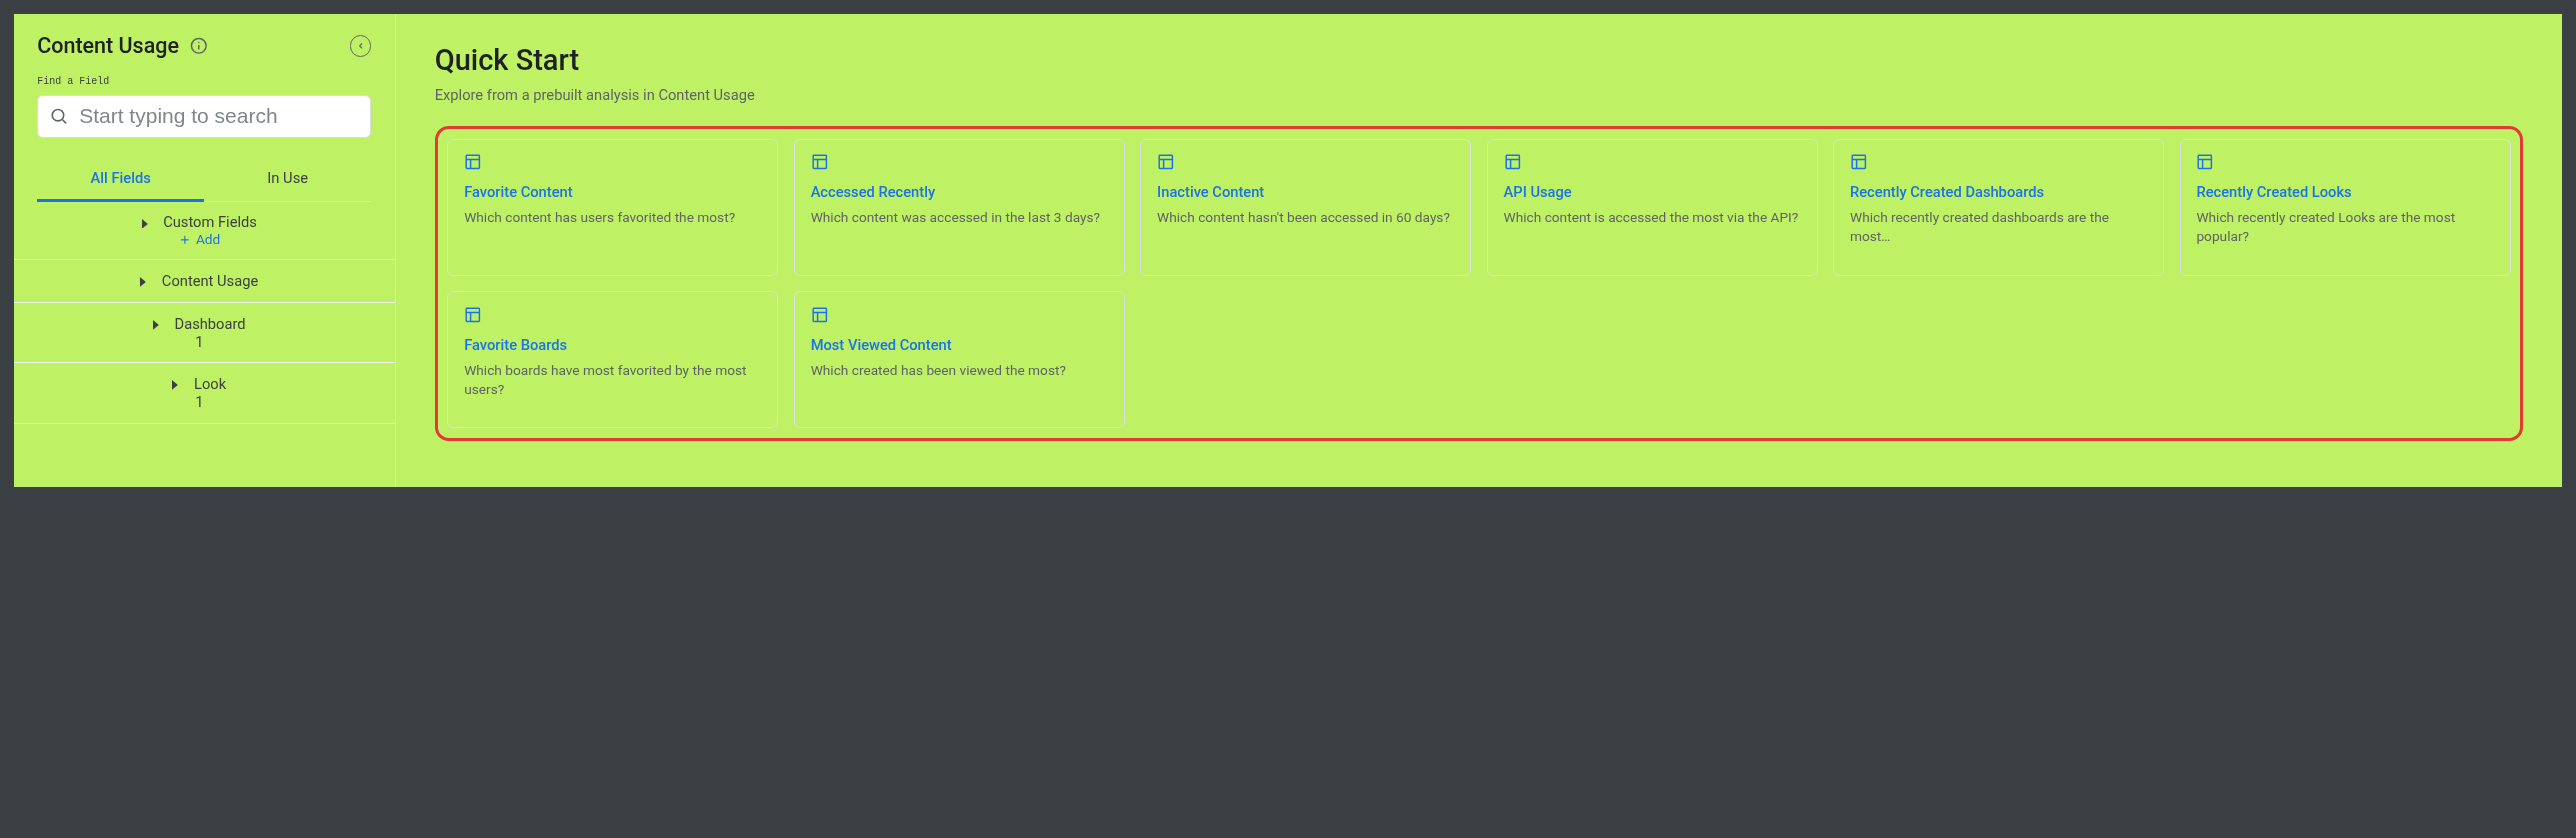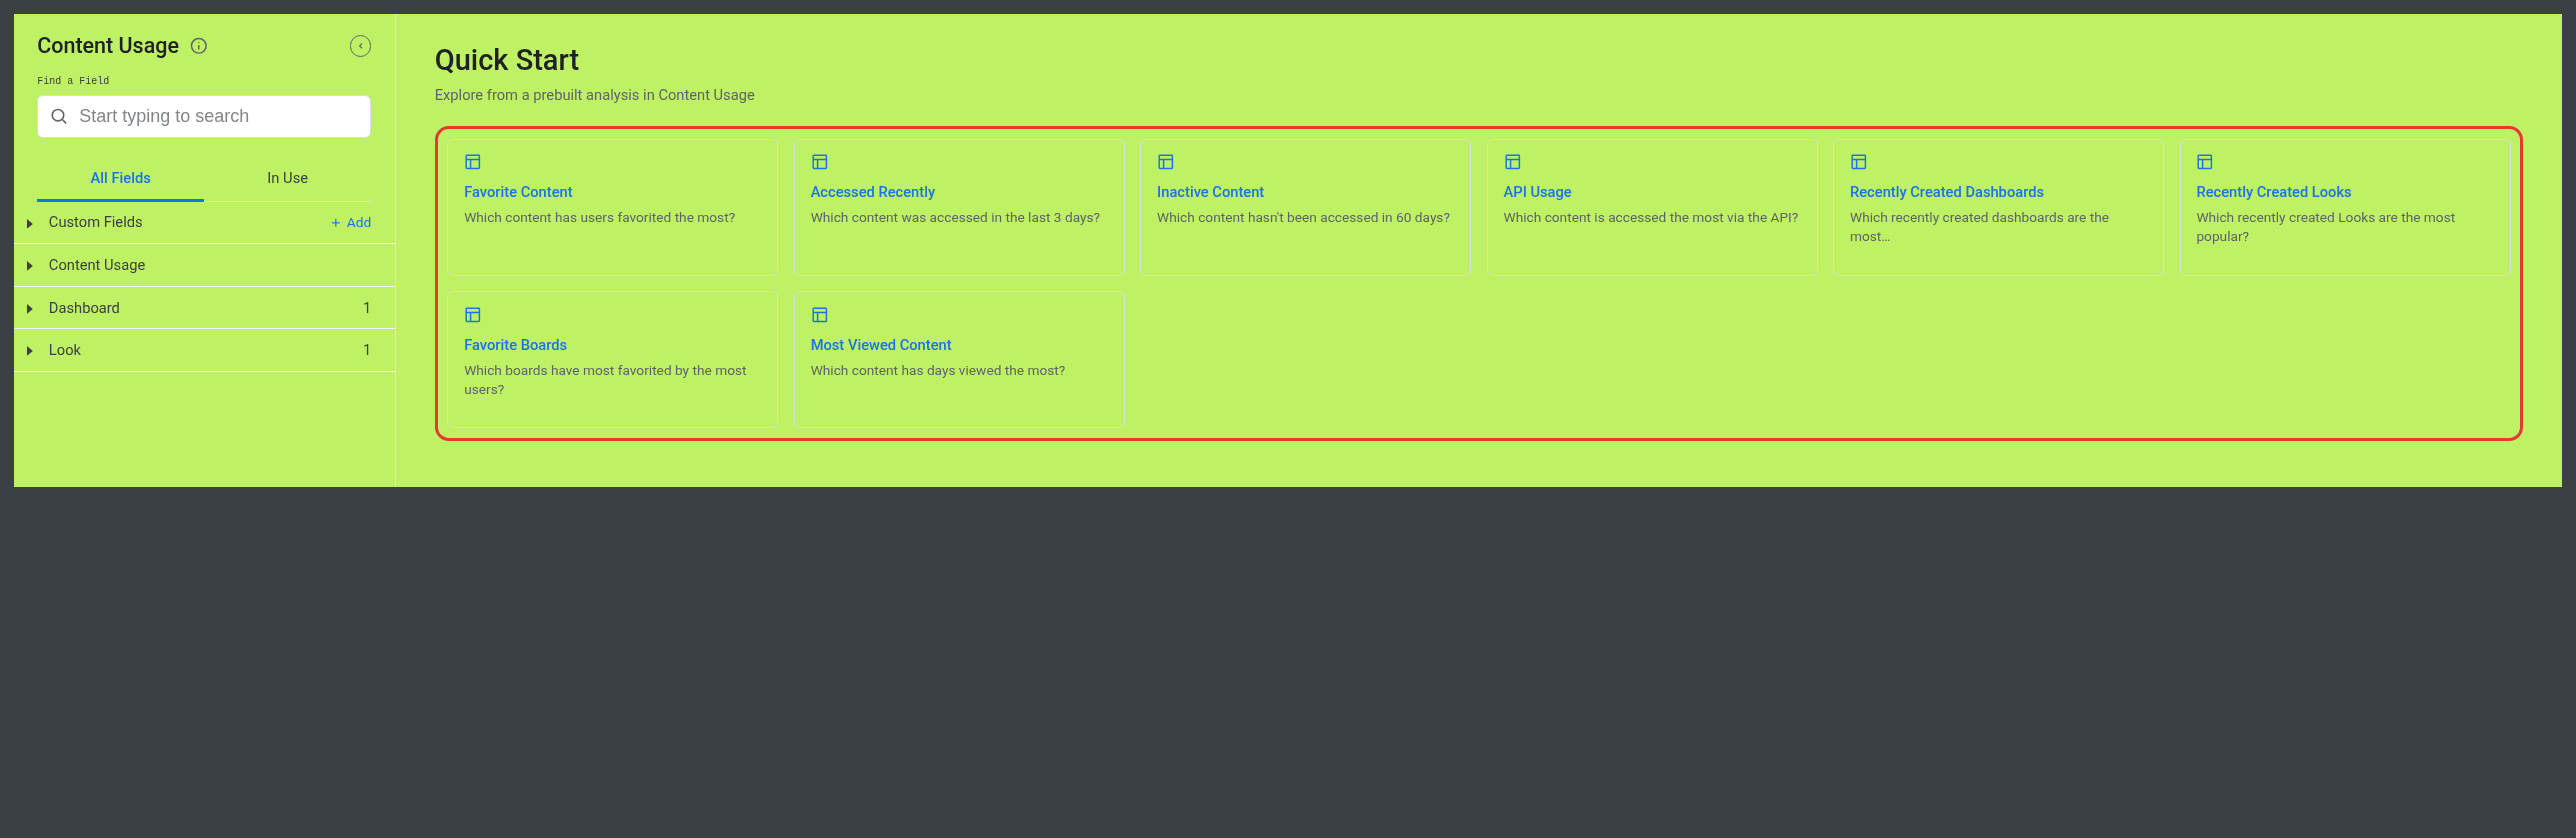--- a/index.html
+++ b/index.html
@@ -79,7 +79,7 @@
     border: 1px solid #dadce0;
     border-radius: 5.9px;
     padding: 0 11.8px 0 41px;
-    font-size: 18px;
+    font-size: 21px;
     color: #202124;
   }
   .search-input::placeholder { color: #80868b; }

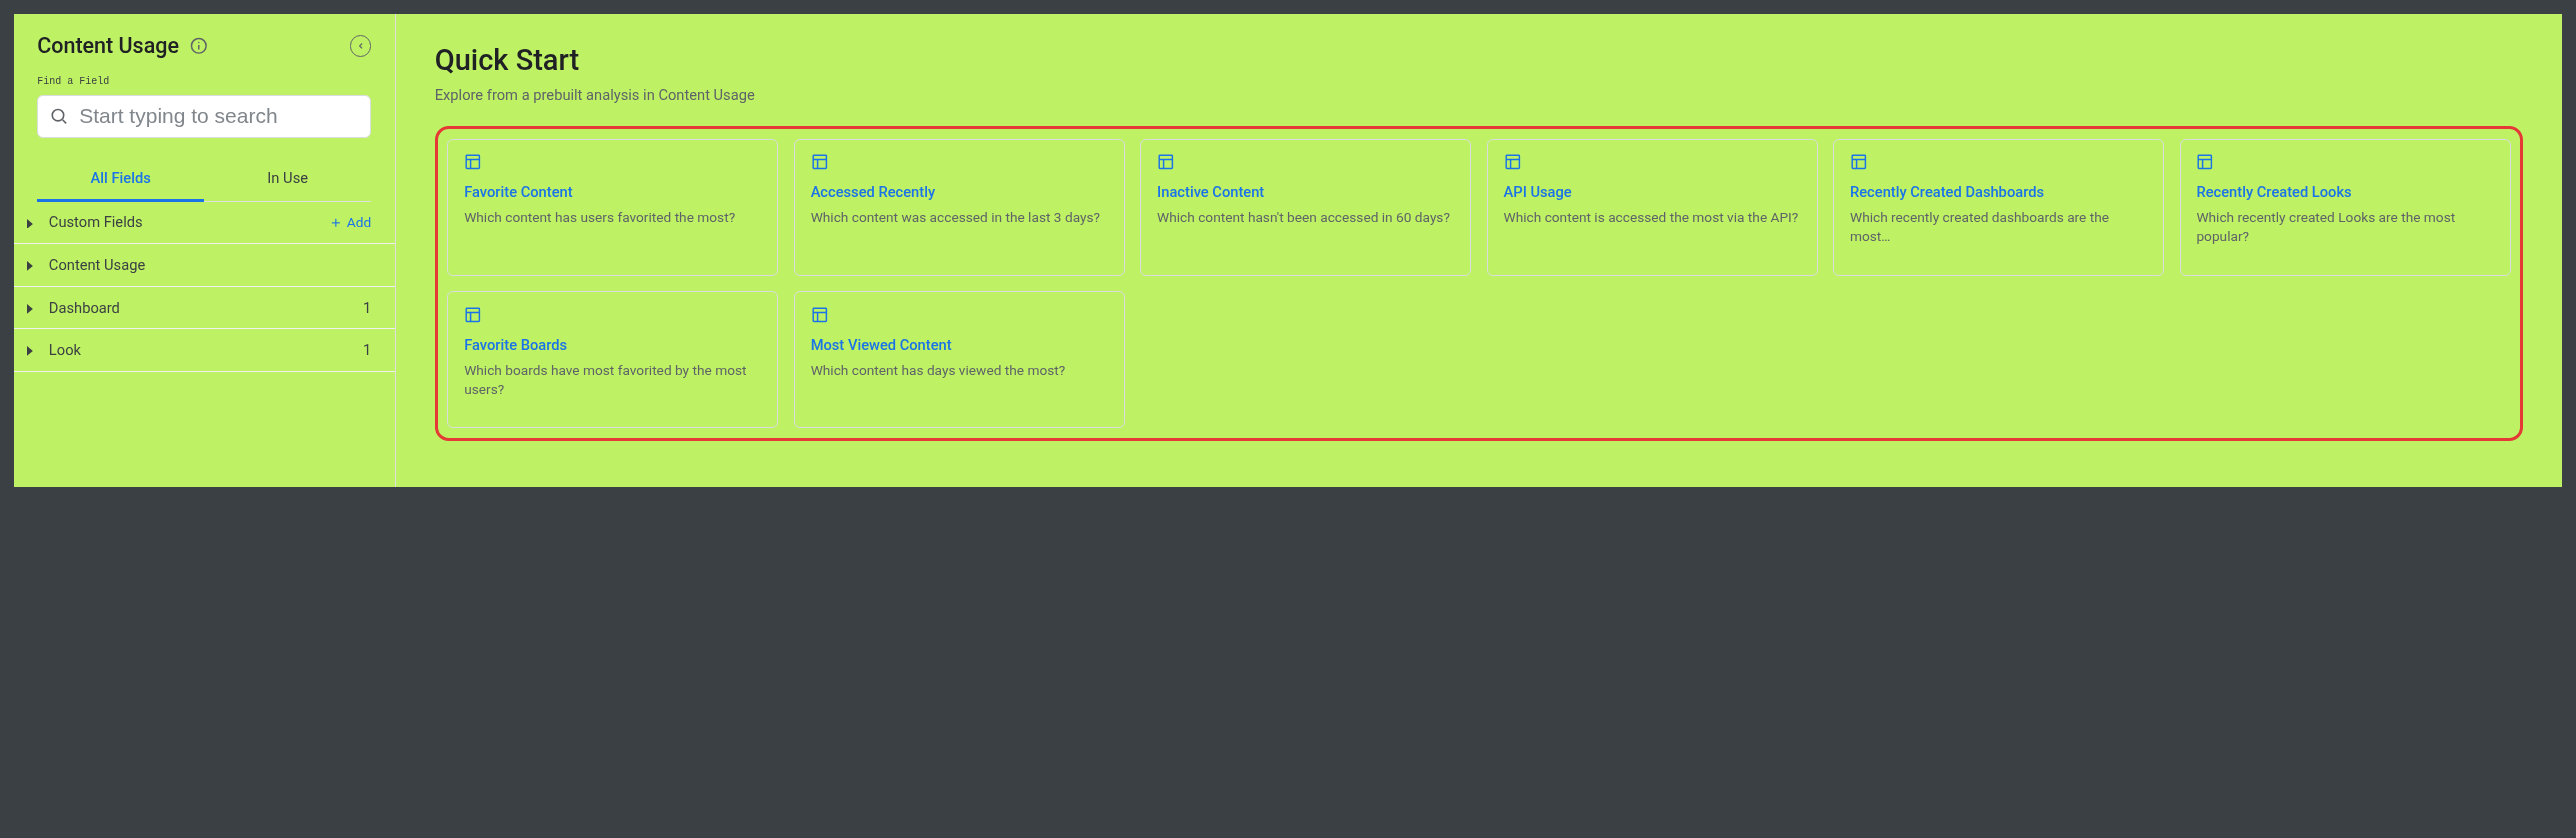--- a/index.html
+++ b/index.html
@@ -120,6 +120,7 @@
     cursor: pointer;
     font-size: 14.7px;
     color: #3c4043;
+    flex-direction: column;
   }
   .field-row .left {
     display: flex;

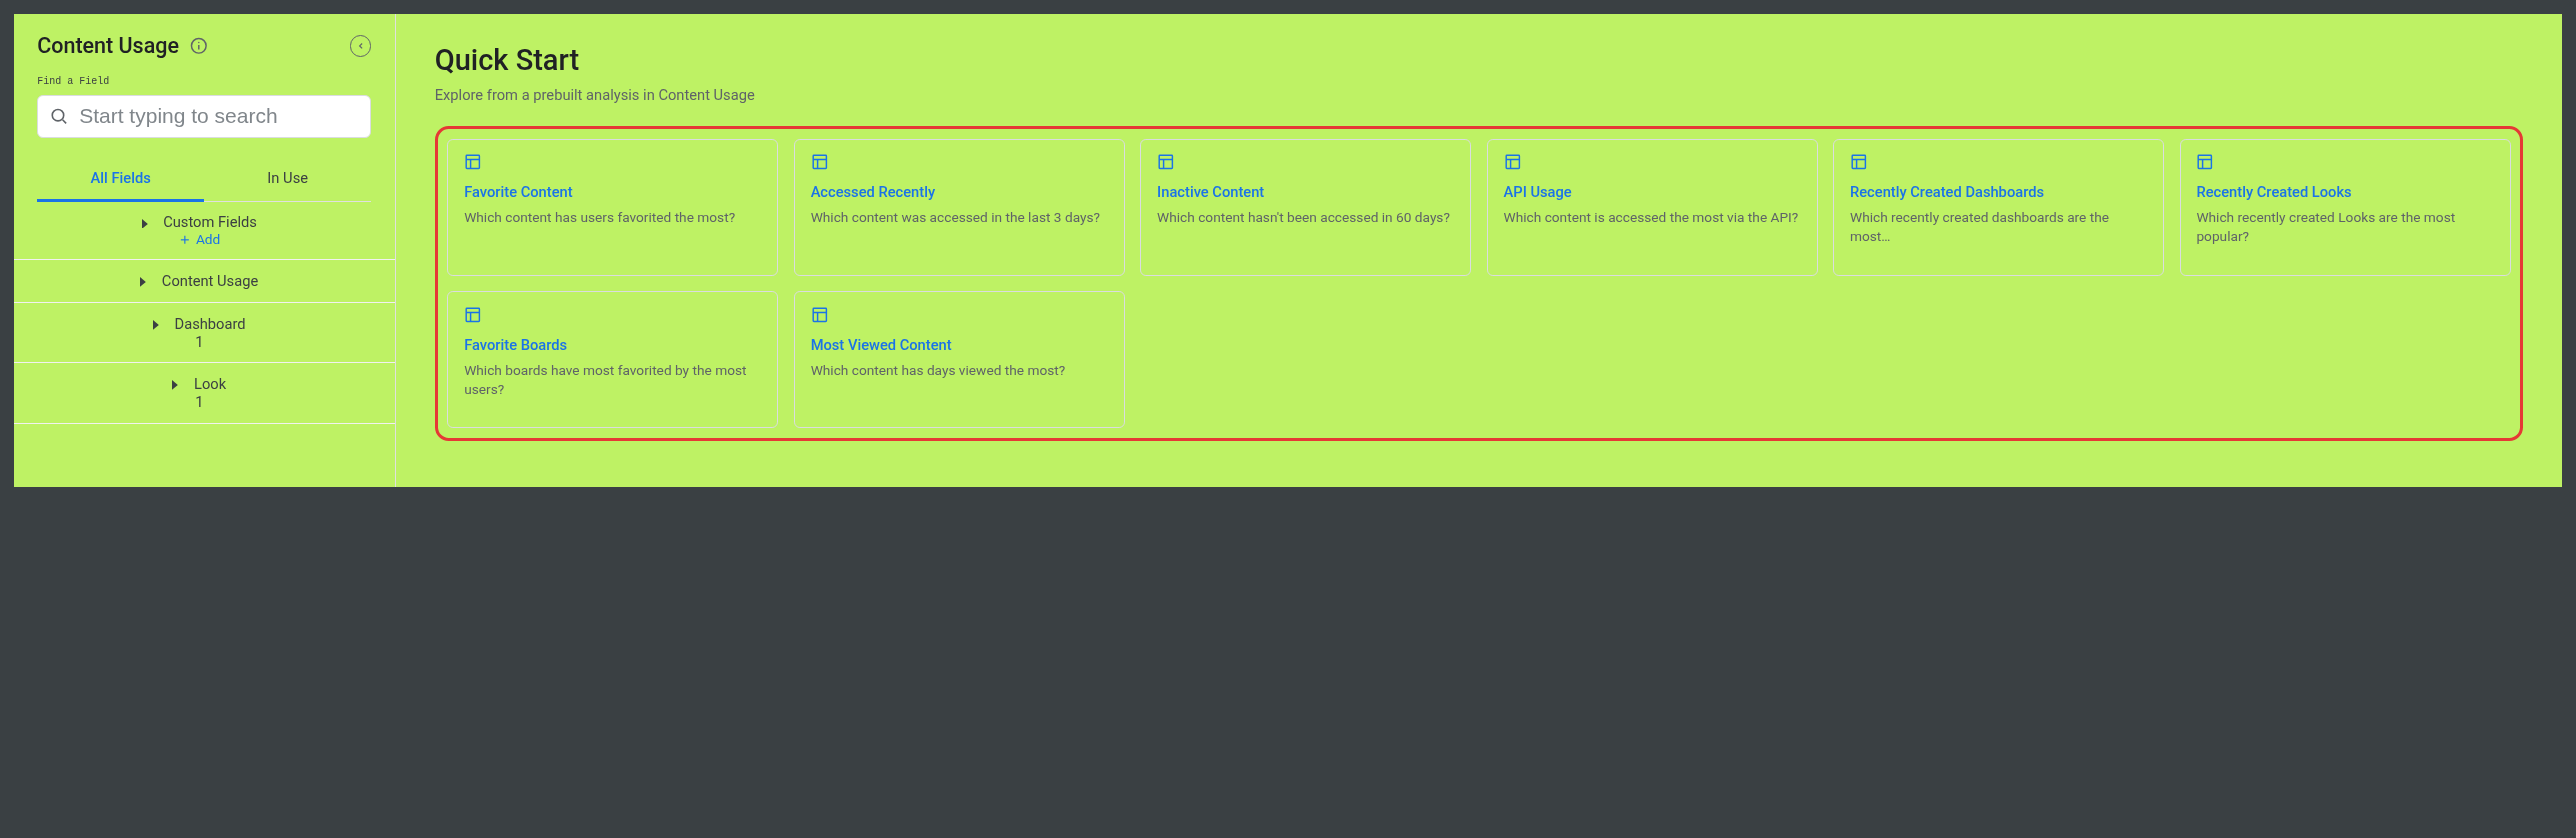--- a/index.html
+++ b/index.html
@@ -365,7 +365,7 @@
                 <line x1="9" y1="9" x2="9" y2="21"></line>
               </svg></div>
             <div class="card-title">Most Viewed Content</div>
-            <div class="card-desc">Which content has days viewed the most?</div>
+            <div class="card-desc">Which created has been viewed the most?</div>
           </div>
         </div>
     </div>

